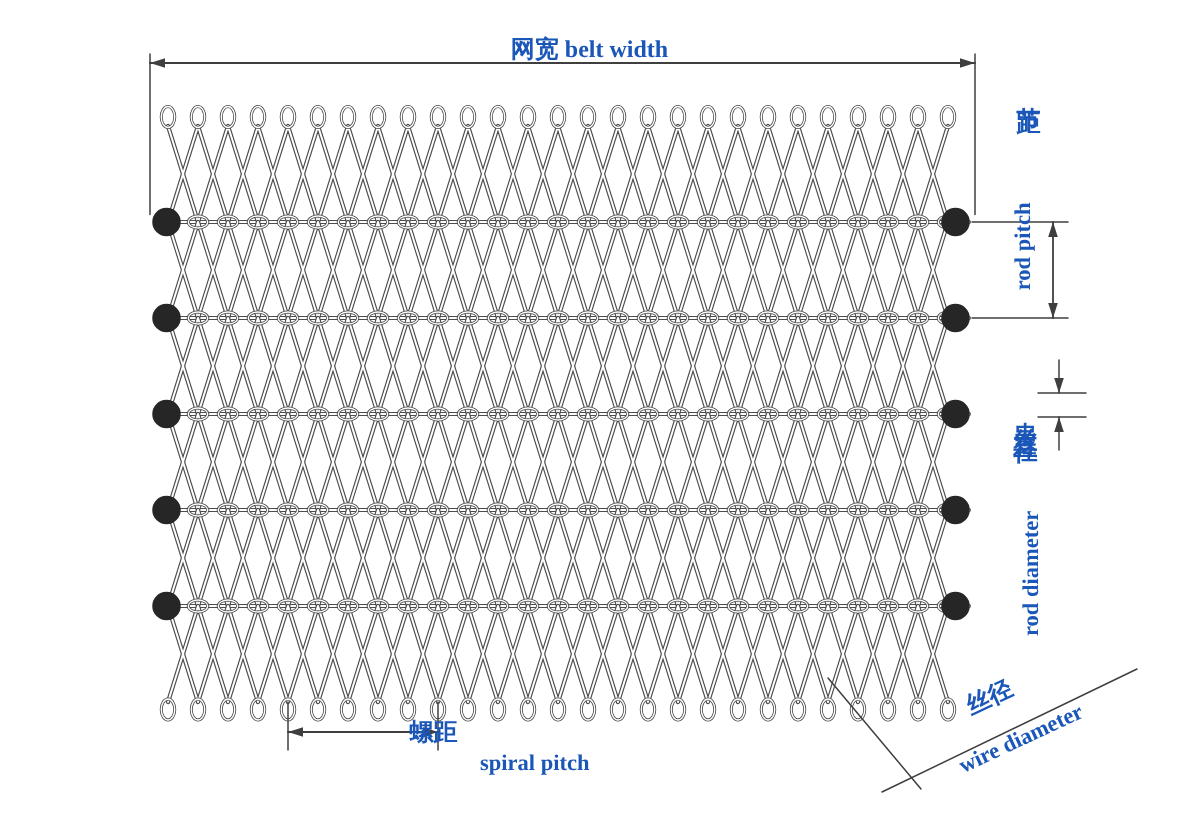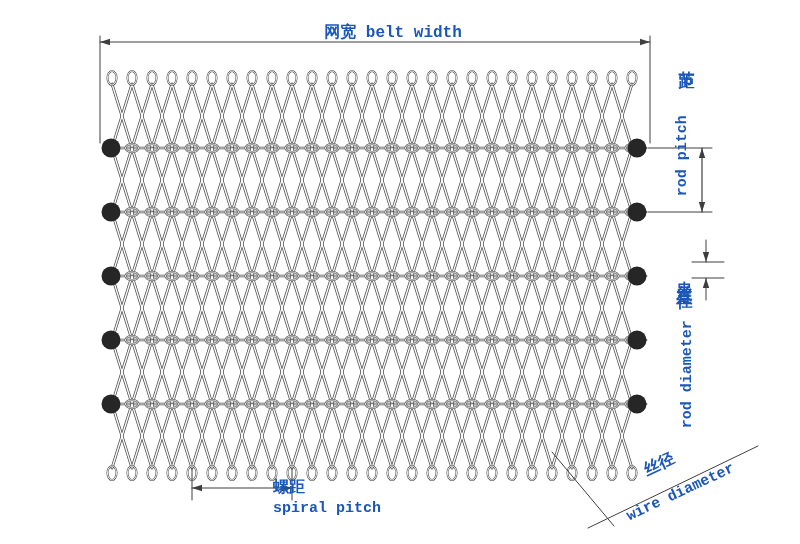--- a/index.html
+++ b/index.html
@@ -5,7 +5,7 @@
   html,body{margin:0;padding:0;background:#fff;}
   .canvas{
     position:relative;width:800px;height:544px;background:var(--bg,#fff);
-    font-family:Liberation Mono, monospace;overflow:hidden;
+    font-family:Liberation Serif, serif;overflow:hidden;
   }
   svg{position:absolute;left:0;top:0;}
   .lbl{

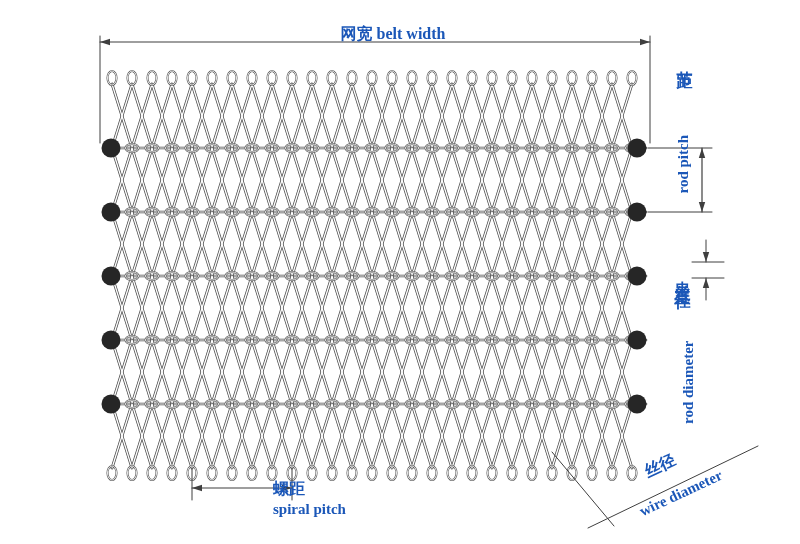--- a/index.html
+++ b/index.html
@@ -19,7 +19,7 @@
   .rod-dia-cn{left:674px;top:268px;}
   .rod-dia-en{left:642px;top:374px;width:92px;text-align:center;transform:rotate(-90deg);}
   .spiral-cn{left:273px;top:480px;width:120px;text-align:left;font-size:16px;}
-  .spiral-en{left:273px;top:501px;width:120px;text-align:left;}
+  .spiral-en{left:273px;top:501px;width:120px;text-align:right;}
   .wire-cn{left:638px;top:457px;width:44px;text-align:center;transform:rotate(-25deg);font-size:16px;}
   .wire-en{left:620px;top:485px;width:122px;text-align:center;transform:rotate(-25deg);}
 </style>

